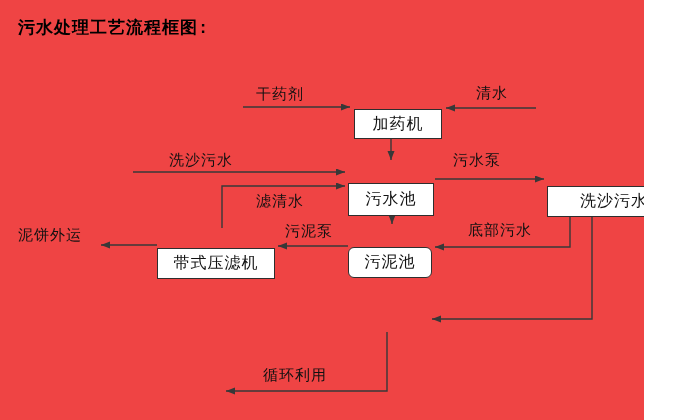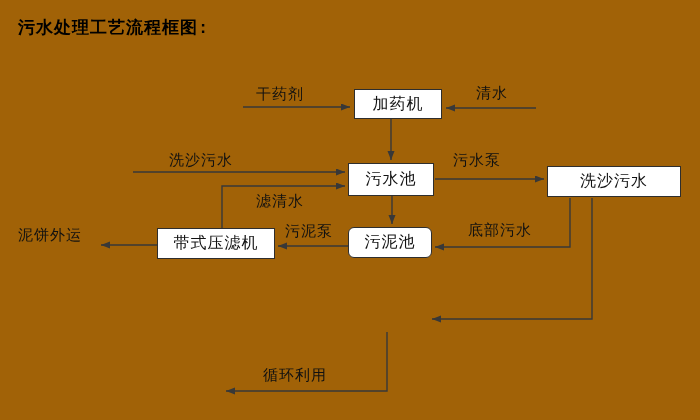--- a/index.html
+++ b/index.html
@@ -4,7 +4,7 @@
 <style>
   html,body { margin:0; padding:0; background:#ffffff; }
   .canvas {
-    position:relative; width:700px; height:420px; background:#a16207;
+    position:relative; width:644px; height:420px; background:#ef4444;
     font-family:Liberation Mono, monospace; overflow:hidden;
   }
   .title {

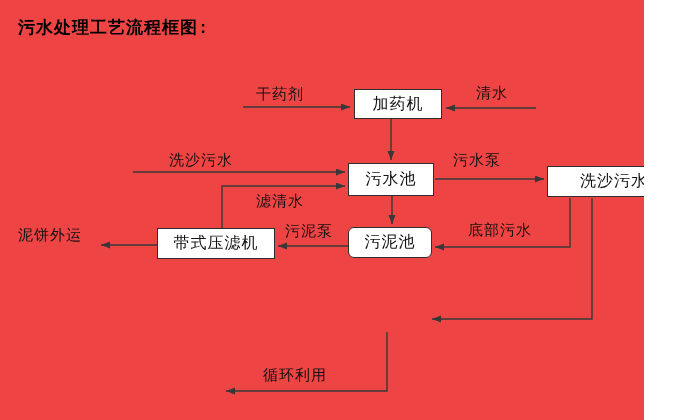--- a/index.html
+++ b/index.html
@@ -16,7 +16,7 @@
     position:absolute; box-sizing:border-box;
     border:1.5px solid #2e2e2e; background:#ffffff;
     display:flex; align-items:center; justify-content:center;
-    font-size:16px; color:#111111; letter-spacing:1px; white-space:nowrap;
+    font-size:16px; color:#111111; letter-spacing:1px; white-space:nowrap;margin-top:20px;
   }
   .flow-label {
     position:absolute; font-size:15px; color:#111111;

